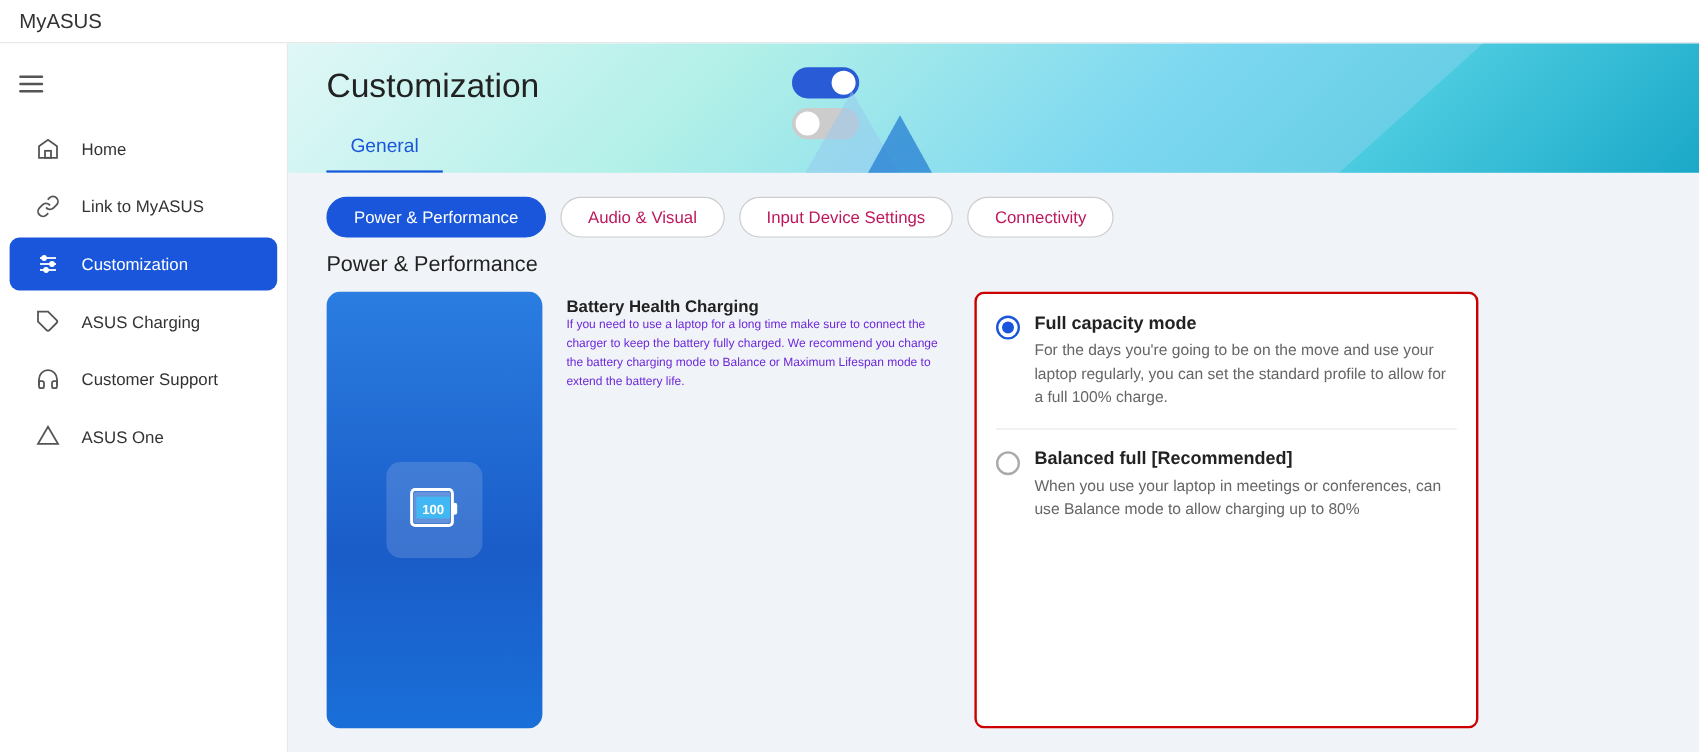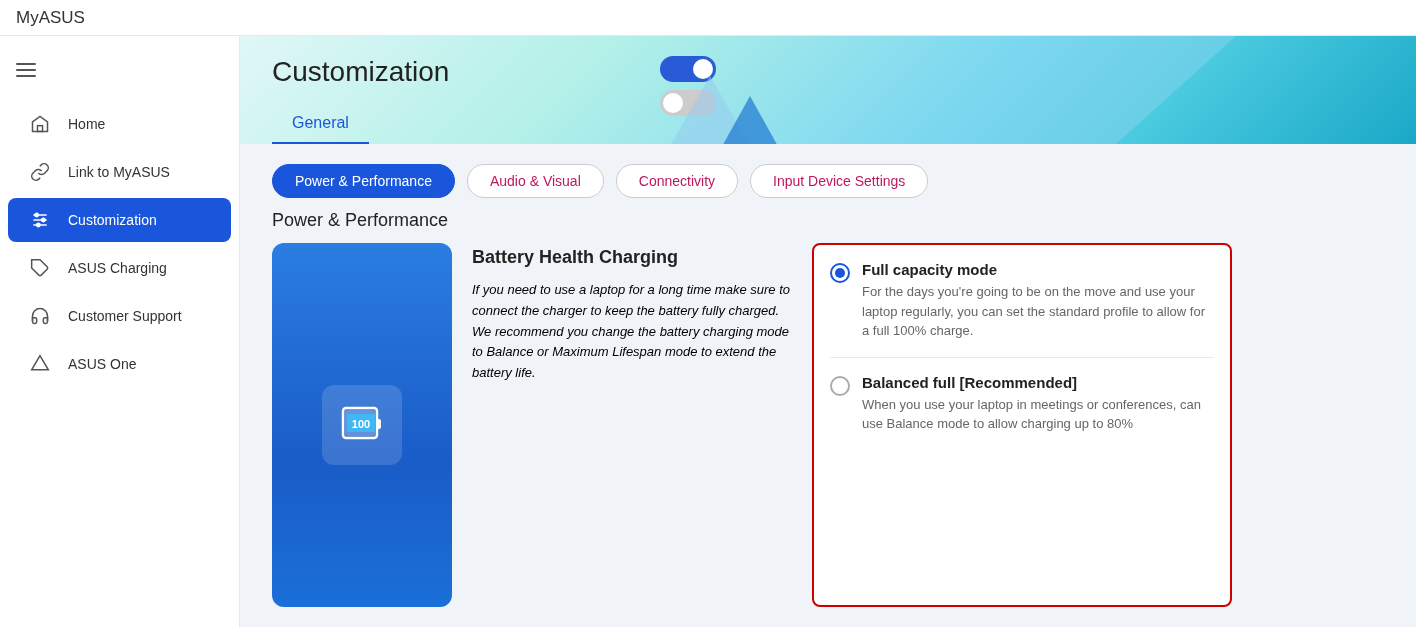--- a/index.html
+++ b/index.html
@@ -494,8 +494,8 @@
       <div class="buttons-row">
         <button class="pill-btn active">Power &amp; Performance</button>
         <button class="pill-btn">Audio &amp; Visual</button>
+        <button class="pill-btn">Input Device Settings</button>
         <button class="pill-btn">Connectivity</button>
-        <button class="pill-btn">Input Device Settings</button>
       </div>
 
       <h2 class="section-title">Power &amp; Performance</h2>

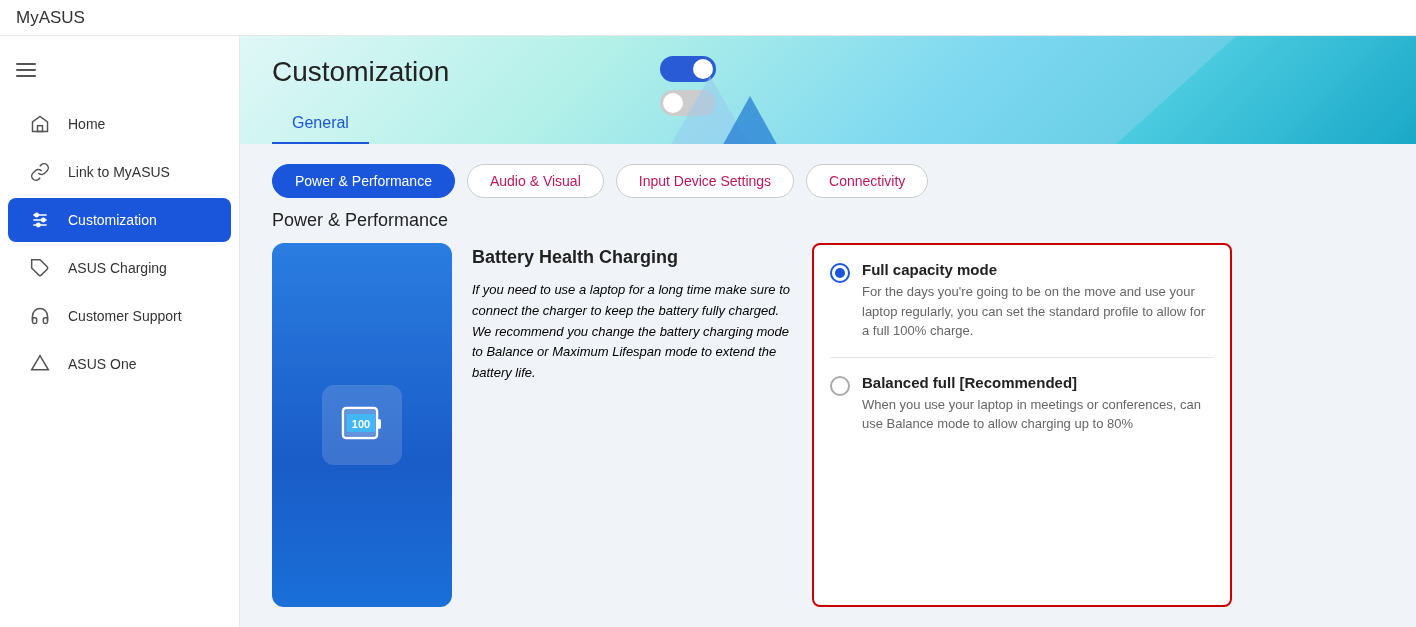--- a/index.html
+++ b/index.html
@@ -307,10 +307,9 @@
     }
 
     .info-heading {
-      font-size: 18px;
+      font-size: 14px;
       font-weight: 600;
       color: #222;
-      margin-bottom: 12px;
     }
 
     .info-text {

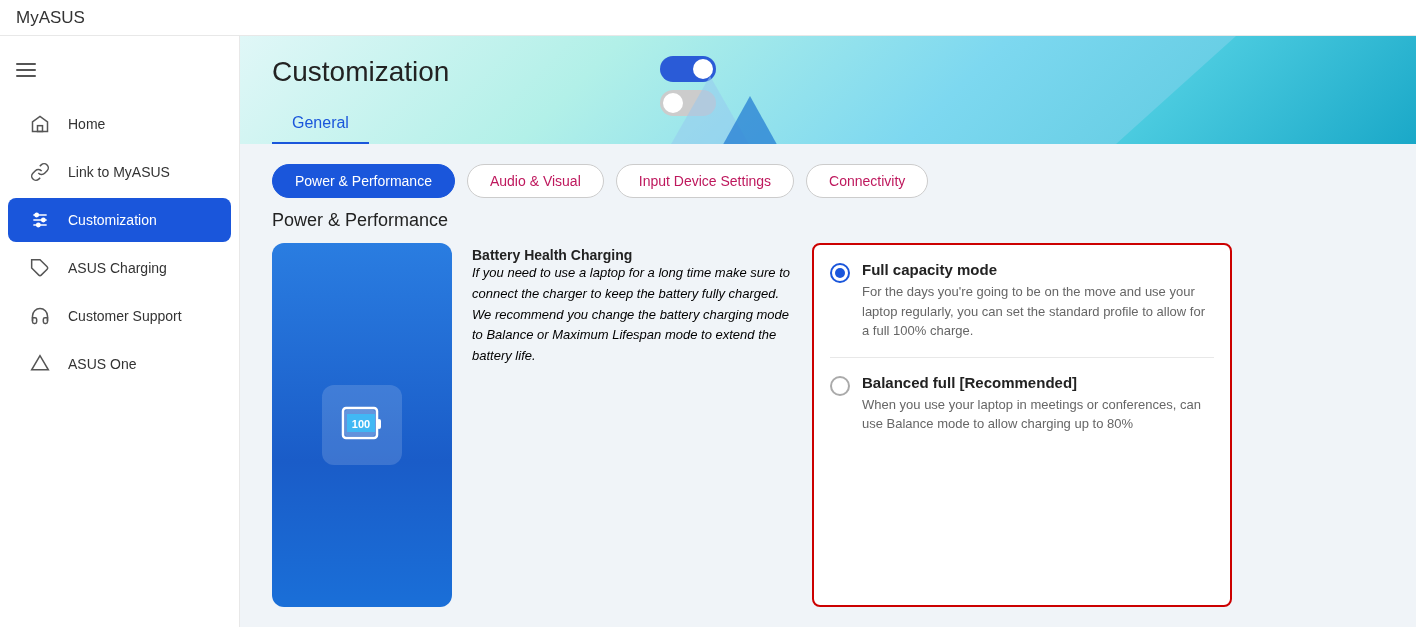--- a/index.html
+++ b/index.html
@@ -313,10 +313,9 @@
     }
 
     .info-text {
-      font-size: 13px;
-      color: #000000;
+      font-size: 10px;
+      color: #6d28d9;
       line-height: 1.6;
-      font-style: italic;
     }
 
     

